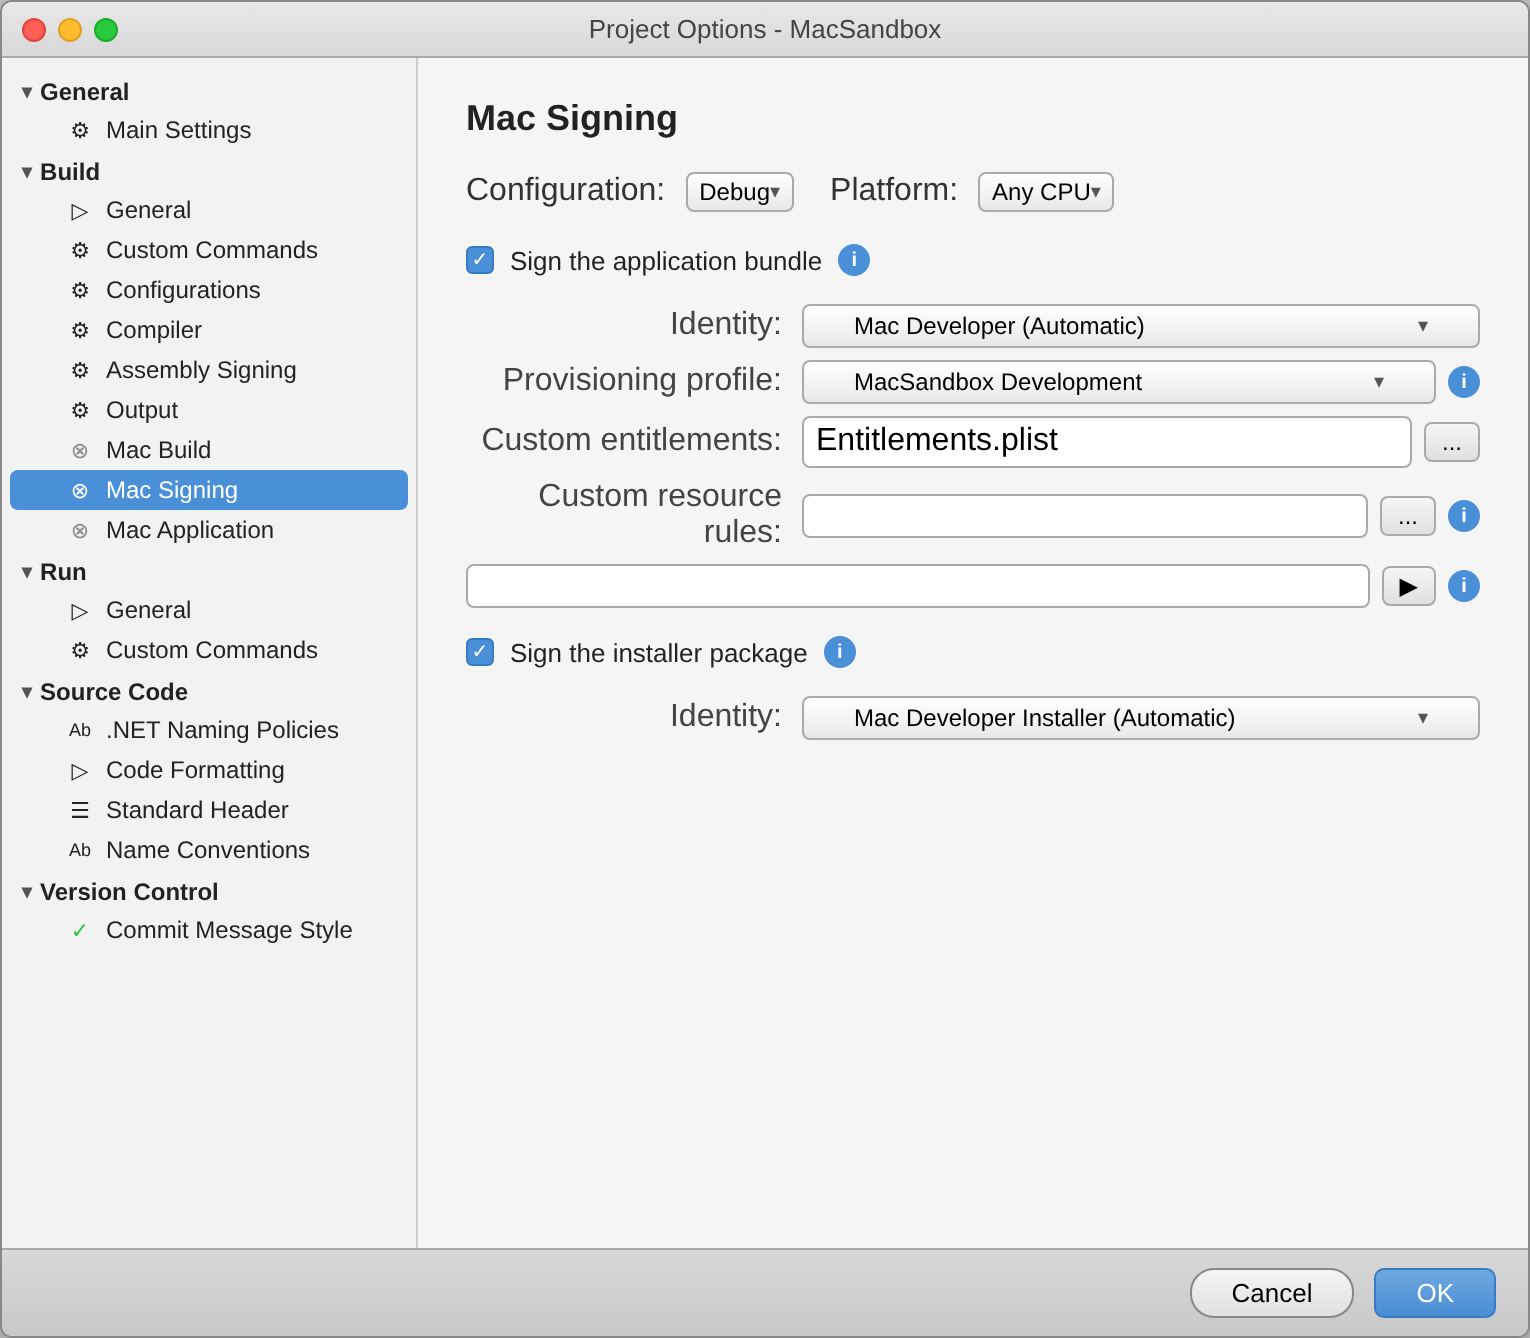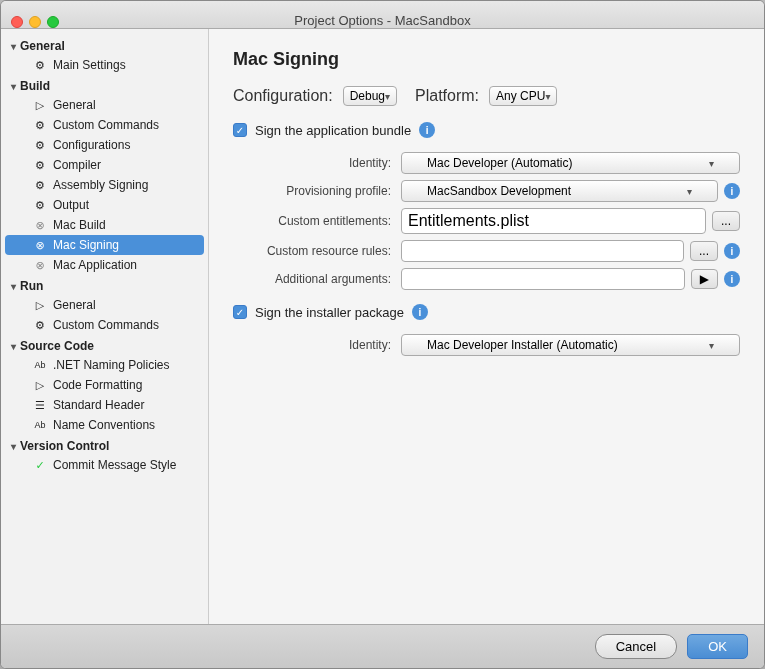--- a/index.html
+++ b/index.html
@@ -28,7 +28,7 @@
       background: linear-gradient(to bottom, #e8e8e8, #d8d8d8);
       border-bottom: 1px solid #aaa;
       display: flex;
-      align-items: flex-end;
+      align-items: center;
       justify-content: center;
       position: relative;
       flex-shrink: 0;

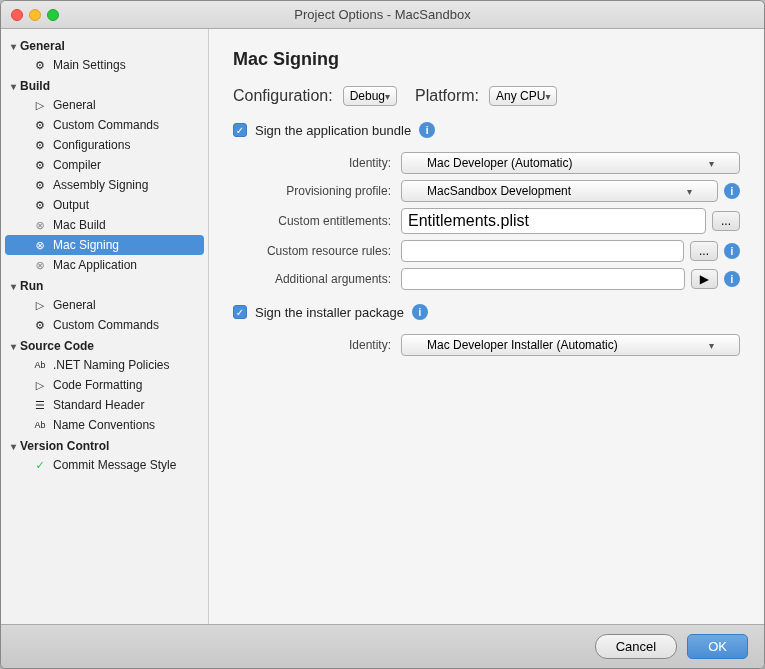--- a/index.html
+++ b/index.html
@@ -251,7 +251,7 @@
     .form-row-label {
       width: 168px;
       text-align: right;
-      font-size: 12px;
+      font-size: 16px;
       color: #444;
       padding-right: 10px;
       flex-shrink: 0;

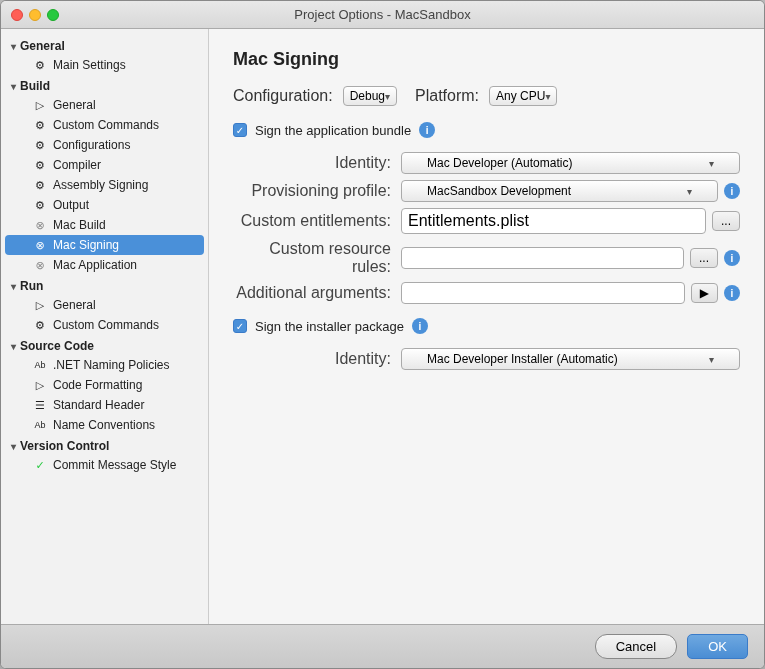--- a/index.html
+++ b/index.html
@@ -439,7 +439,6 @@
       </div>
 
       <div class="form-row" style="margin-bottom:14px;">
-        <div class="form-row-label">Additional arguments:</div>
         <div class="form-row-content">
           <div class="text-input" style="flex:1;min-height:22px;"></div>
           <button class="btn-arrow">▶</button>

